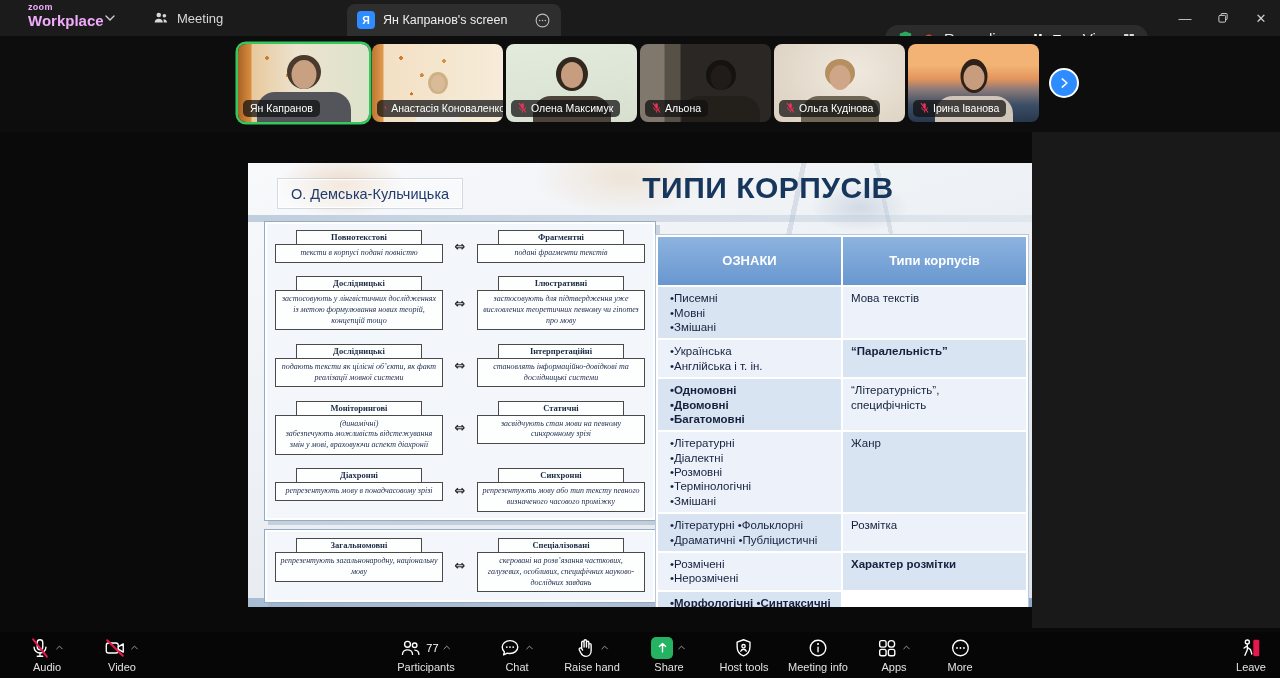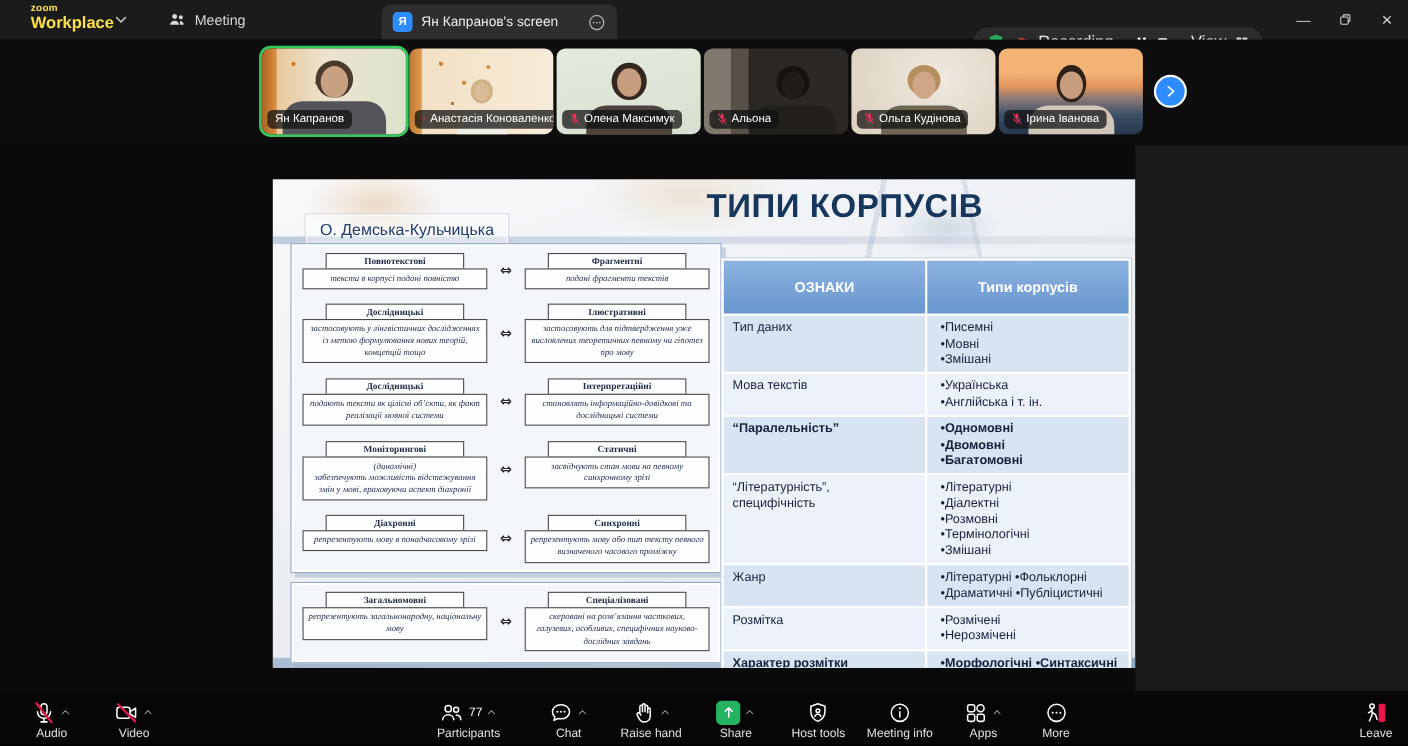--- a/index.html
+++ b/index.html
@@ -8,7 +8,7 @@
 
   
   .titlebar{position:absolute;top:0;left:0;right:0;height:36px;background:#1b1b1b;}
-  .logo{position:absolute;left:28px;top:3px;color:#fde047;line-height:1;}
+  .logo{position:absolute;left:28px;top:3px;color:#f0abfc;line-height:1;}
   .logo-top{display:block;font-size:9px;font-weight:bold;letter-spacing:.3px;}
   .logo-bottom{display:block;font-size:15px;font-weight:bold;margin-top:1px;}
   .logo-chev{position:absolute;left:102px;top:10px;width:16px;height:16px;}

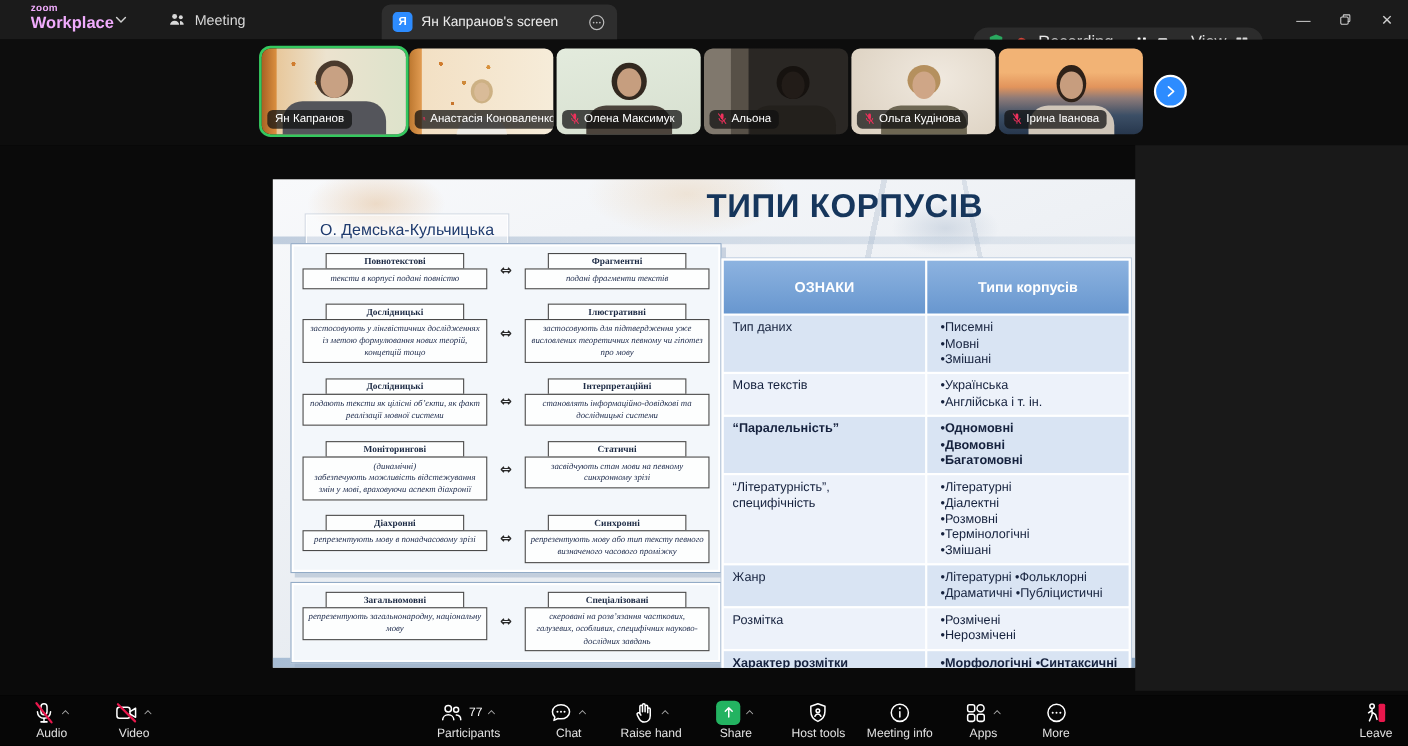--- a/index.html
+++ b/index.html
@@ -79,7 +79,7 @@
              background:linear-gradient(90deg,#a8bdd4,#c7d4e2 40%,#8fa9c4);}
   .author{position:absolute;left:30px;top:16px;width:182px;height:27px;background:rgba(255,255,255,.4);
           border:1px solid rgba(255,255,255,.95);box-shadow:0 0 0 1px rgba(160,175,195,.4);
-          display:flex;align-items:center;justify-content:center;color:#1f3b6e;font-size:14.5px;margin-top:16px;}
+          display:flex;align-items:center;justify-content:center;color:#1f3b6e;font-size:14.5px;}
   .stitle{position:absolute;left:310px;top:8px;width:420px;text-align:center;
           font-size:30px;font-weight:bold;color:#16365c;letter-spacing:.5px;}
 

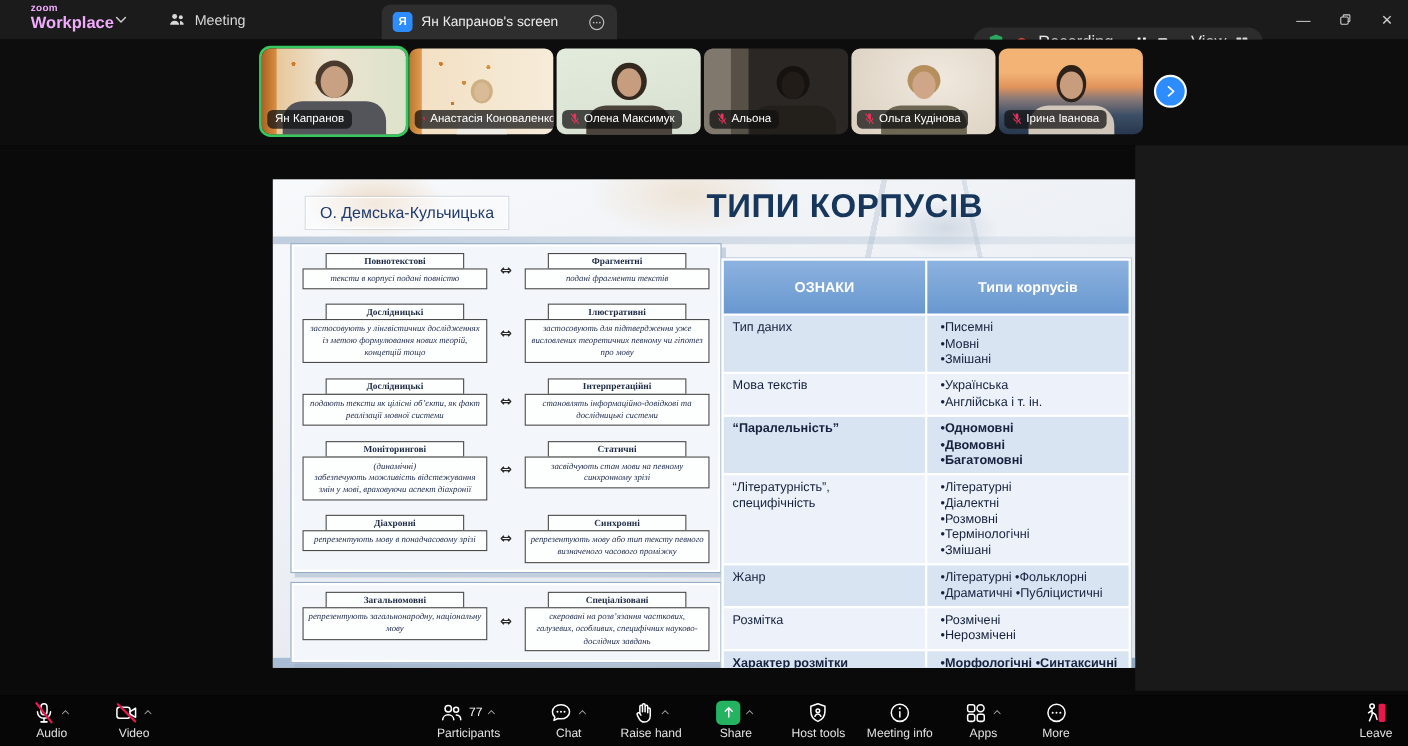--- a/index.html
+++ b/index.html
@@ -376,7 +376,6 @@
         <div class="tc th">ОЗНАКИ</div>
         <div class="tc th">Типи корпусів</div>
 
-        <div class="tc rA">Тип даних</div>
         <div class="tc rA val">•Писемні
 •Мовні
 •Змішані</div>

